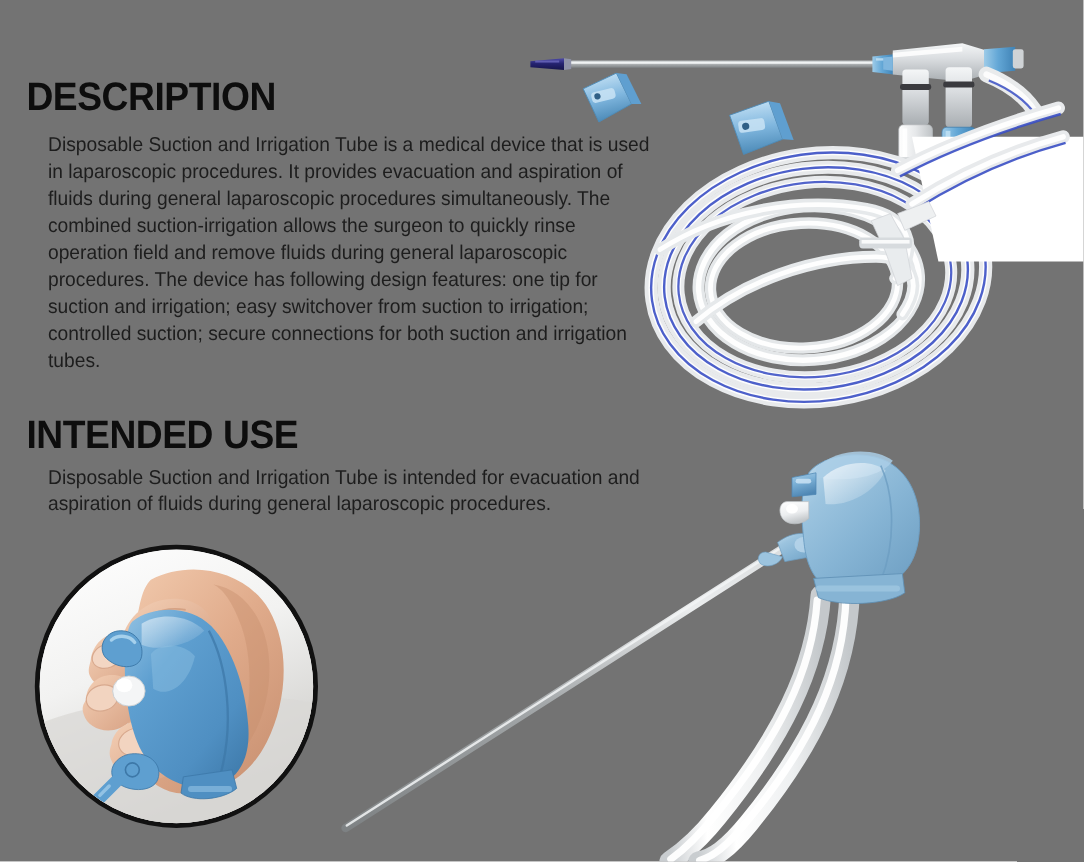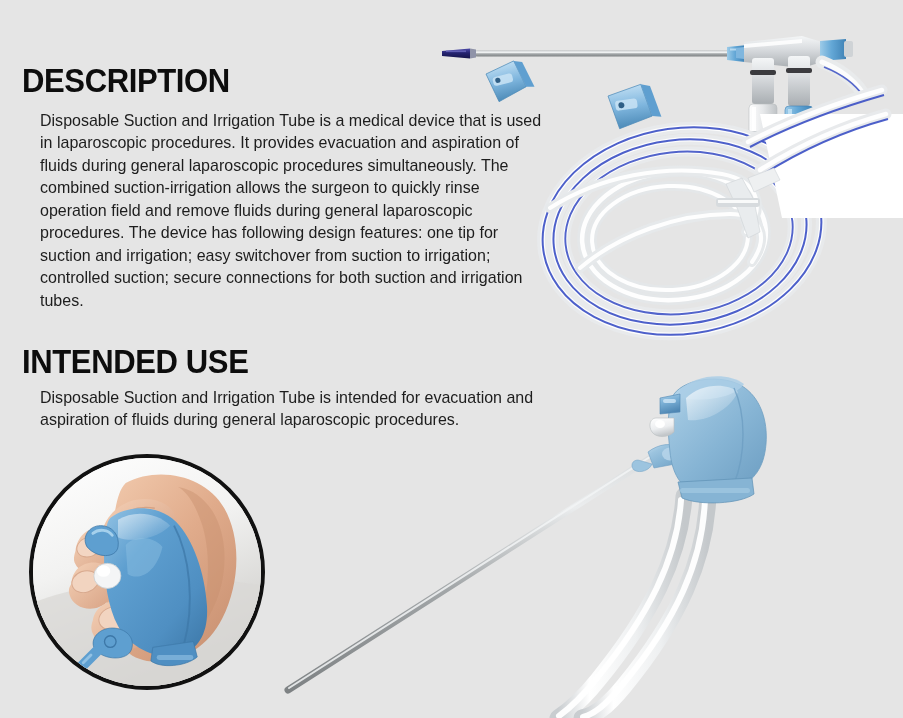--- a/index.html
+++ b/index.html
@@ -8,7 +8,7 @@
     font-family:"Liberation Sans","DejaVu Sans",sans-serif;
     color:#1a1a1a;
   }
-  .page{position:absolute;inset:0;background:#e5e5e5;}
+  .page{position:absolute;inset:0;background:#737373;}
 
   
   .text-col{position:absolute;left:0;top:0;width:575px;}

